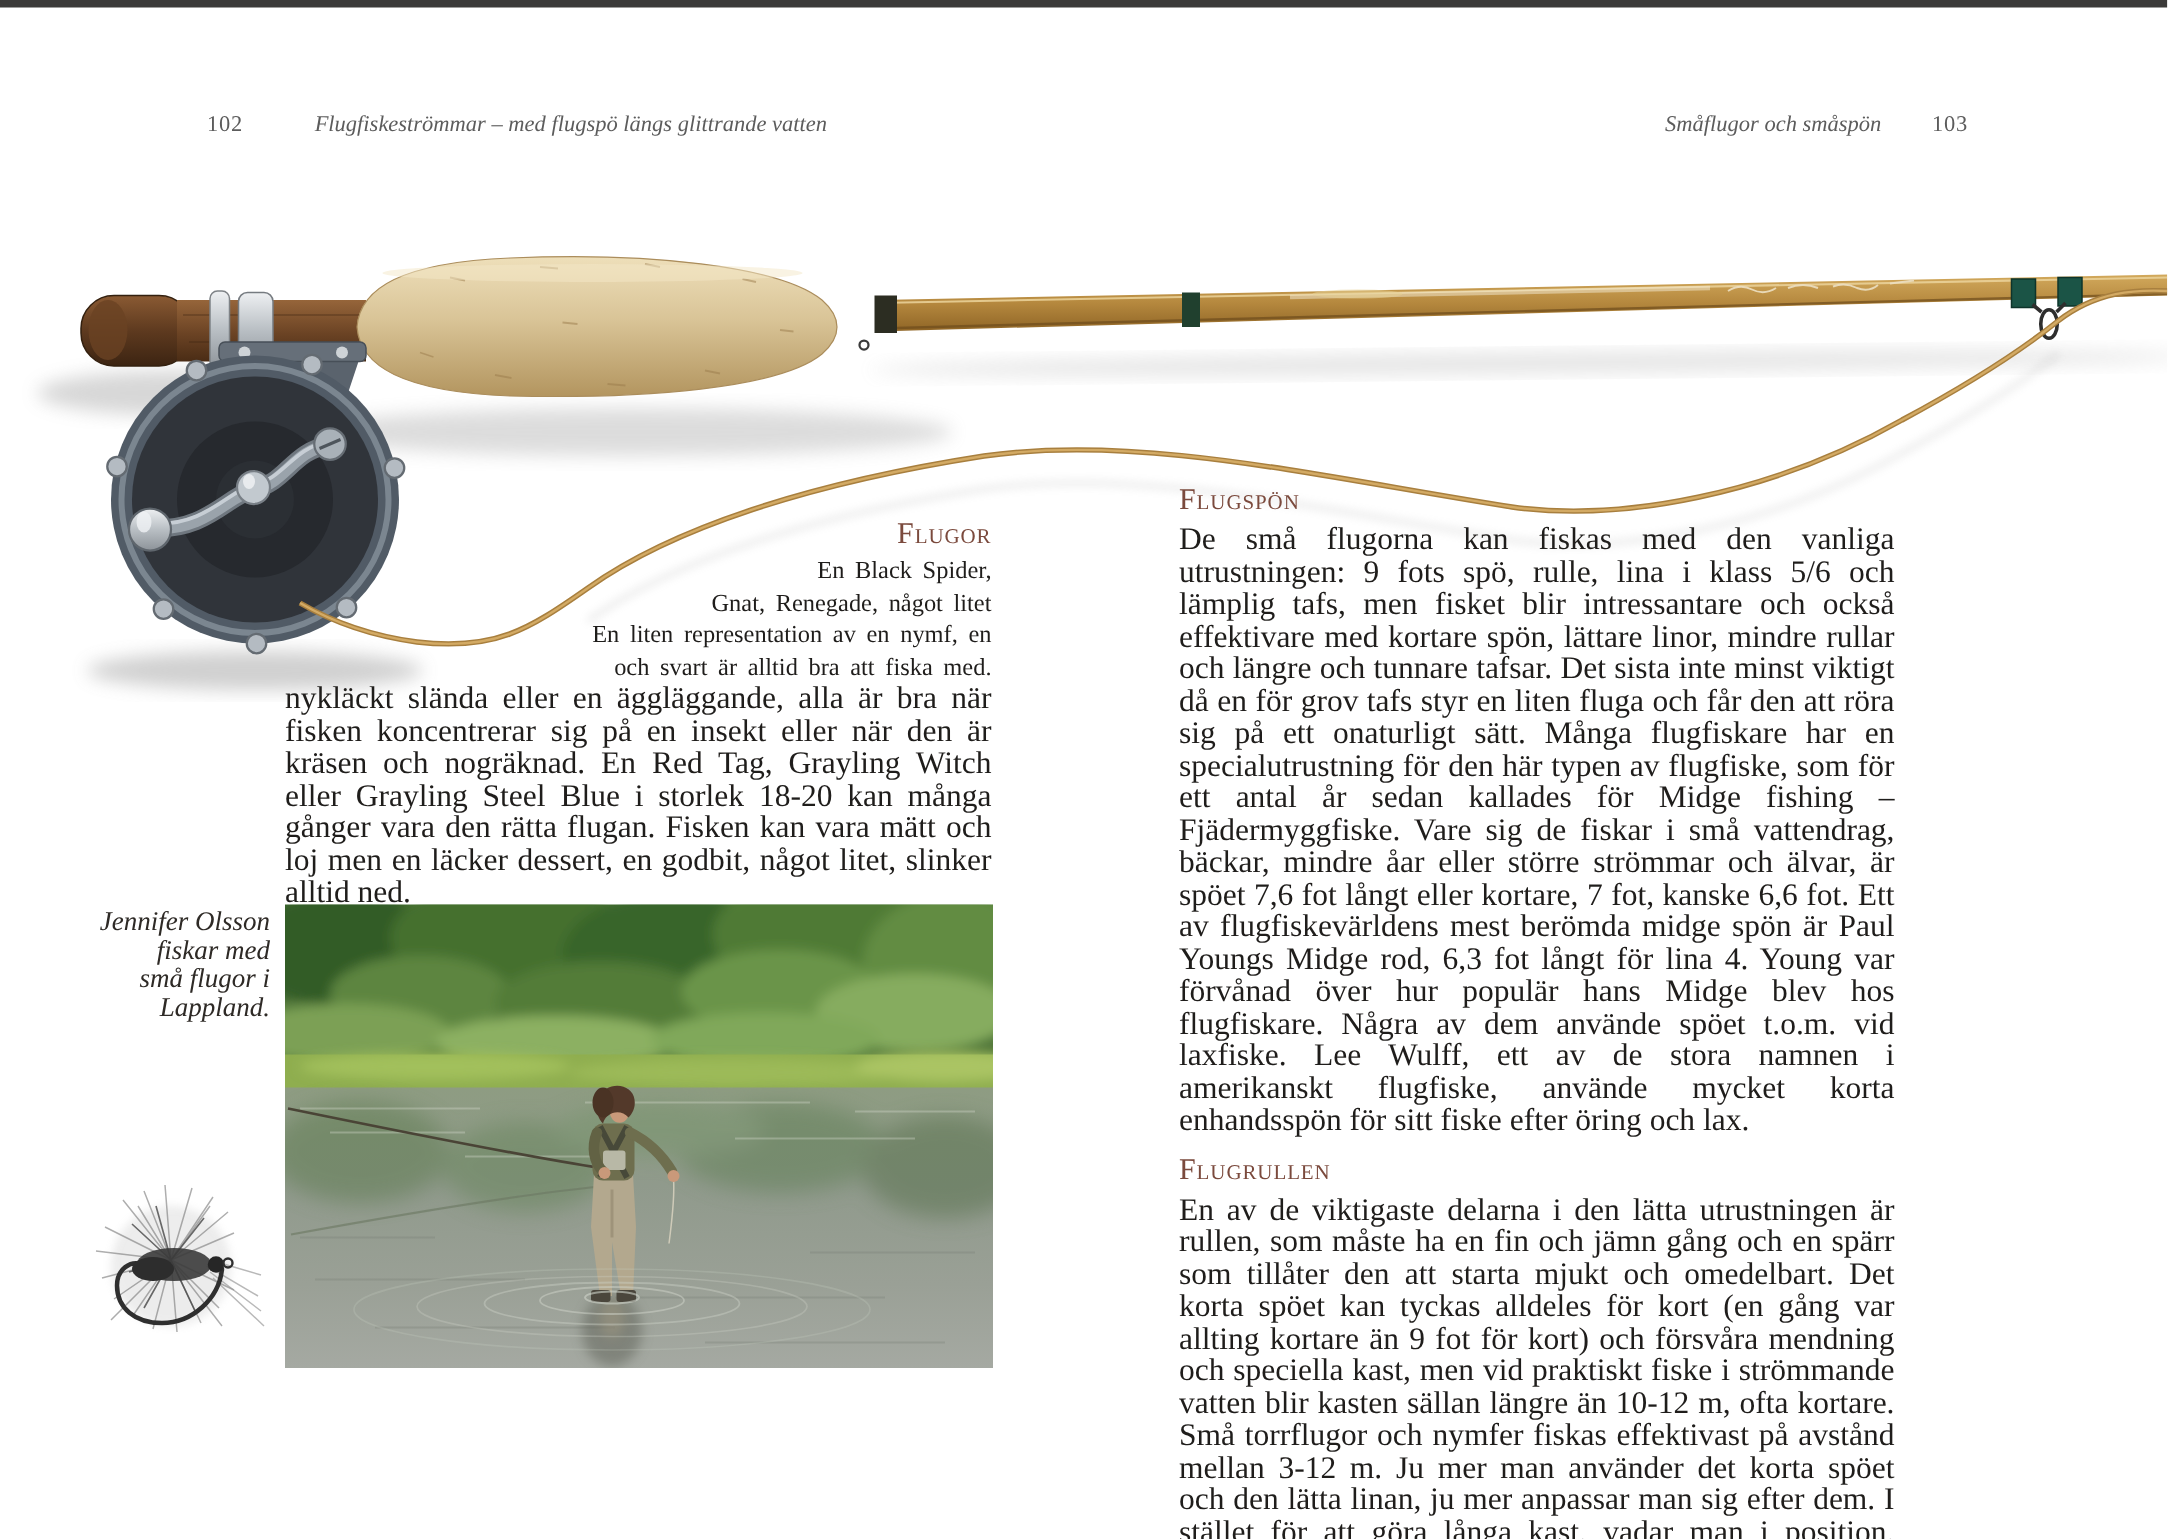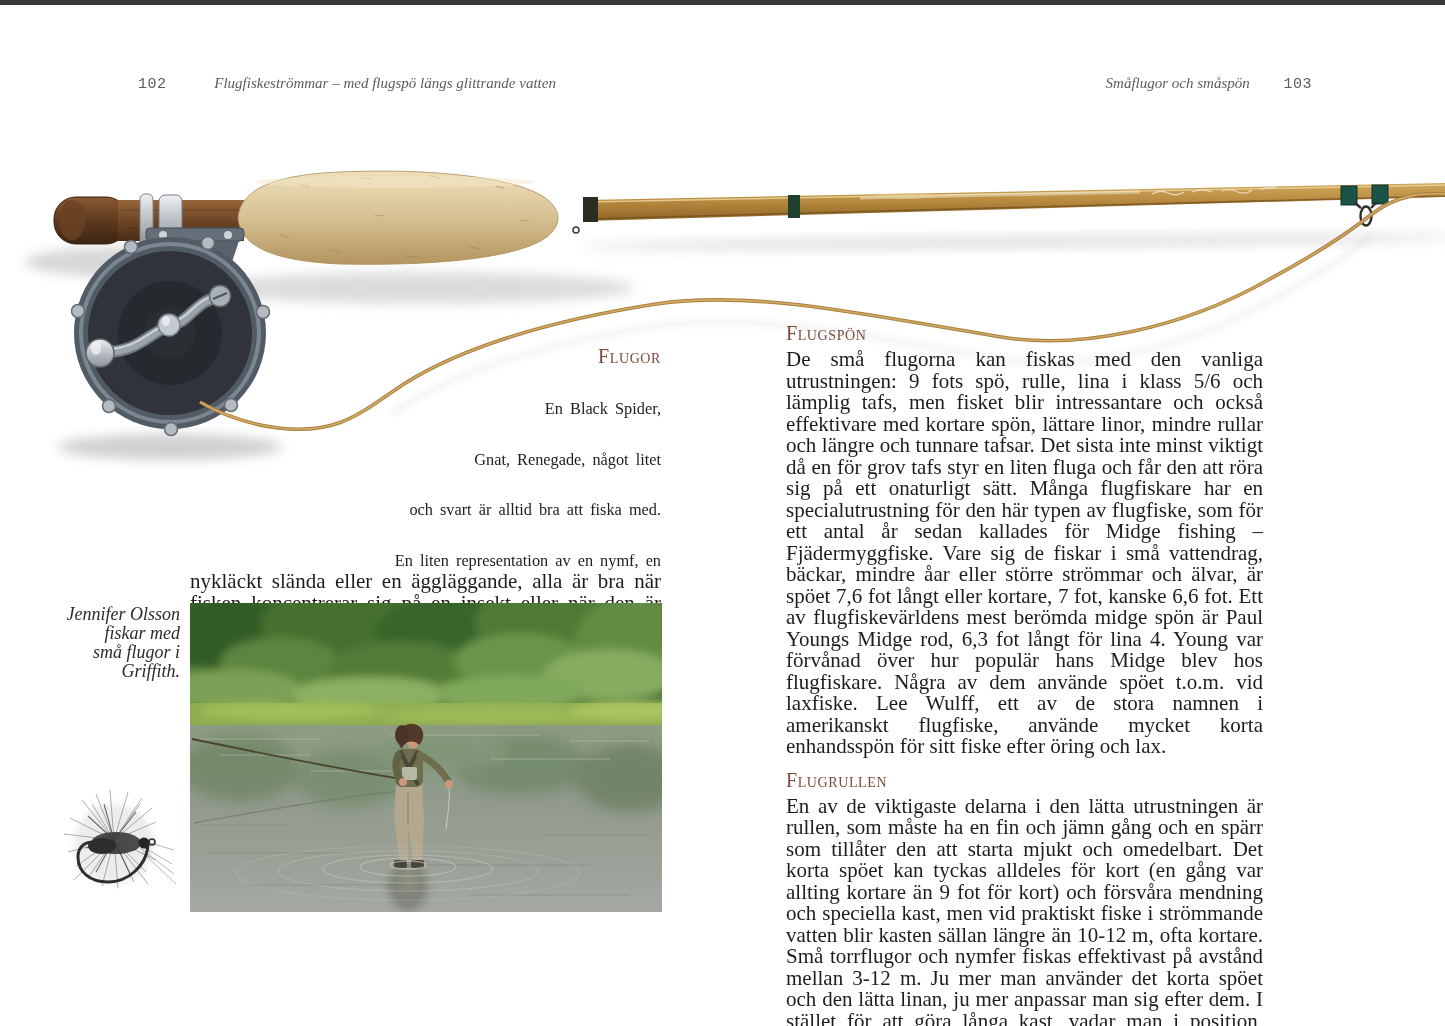--- a/index.html
+++ b/index.html
@@ -7,7 +7,7 @@
         font-family:"Liberation Serif","DejaVu Serif",serif;color:var(--body,#1f1d1b);}
   .topbar{position:absolute;left:0;top:0;width:1445px;height:5px;background:var(--topbar,#3b3a39);}
   .runhead{position:absolute;top:75px;font-size:15px;color:var(--header,#5c5c5c);white-space:nowrap;}
-  .runhead .num{font-style:normal;letter-spacing:.5px;font-family:Liberation Mono, monospace;}
+  .runhead .num{font-style:normal;letter-spacing:.5px;}
   .runhead .ttl{font-style:italic;}
   .rh-left{left:138px;}
   .rh-left .ttl{margin-left:44px;text-align:right;}

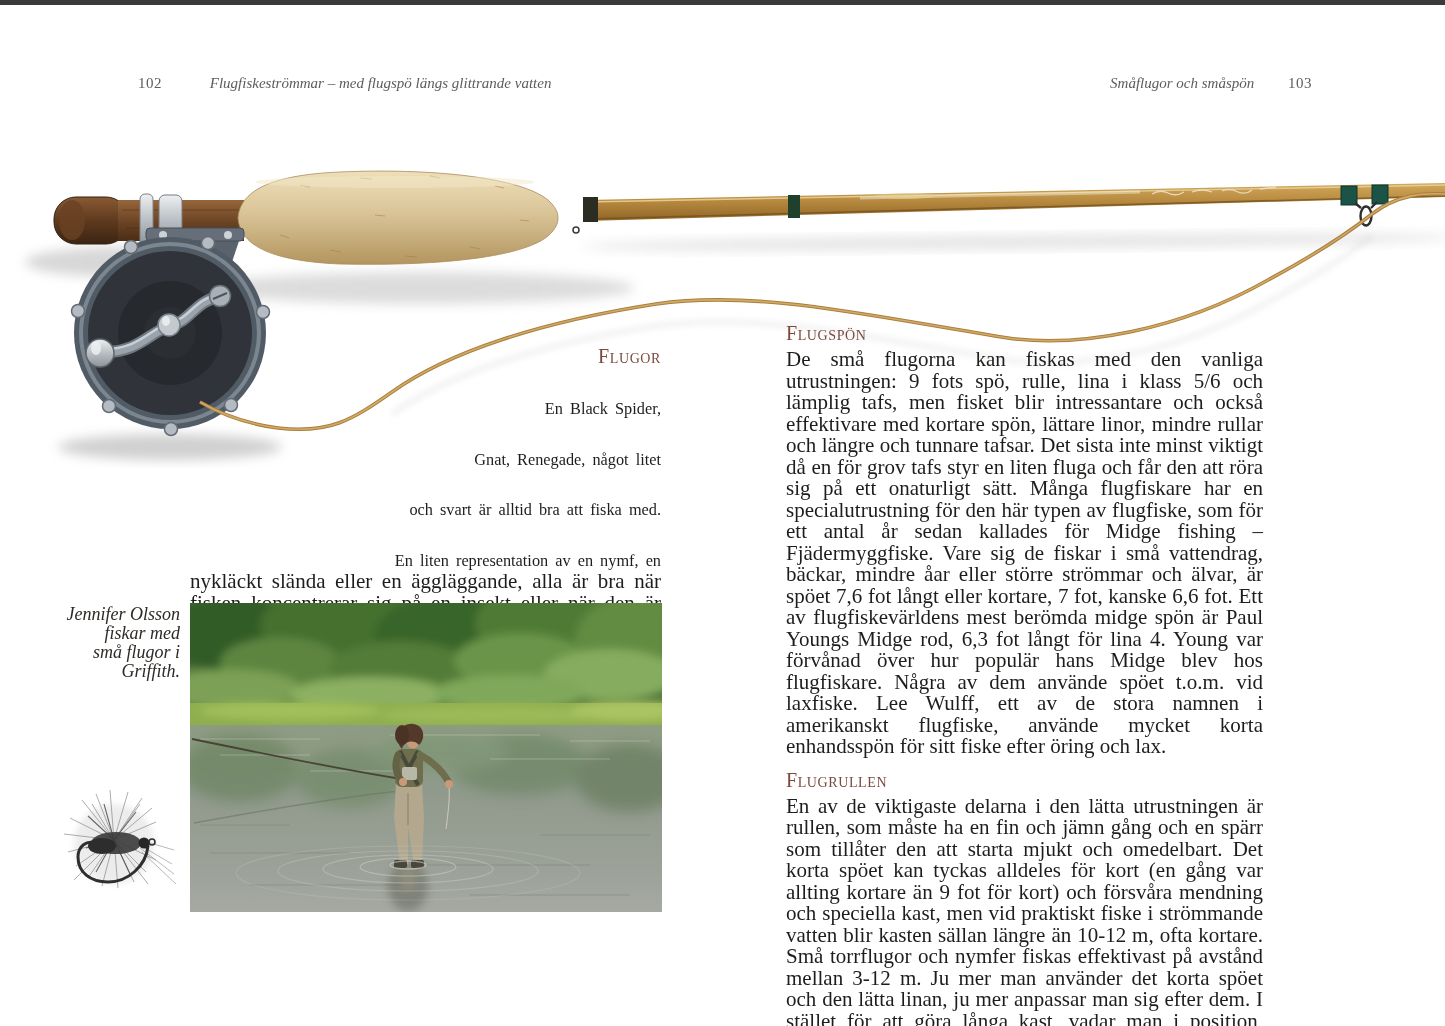--- a/index.html
+++ b/index.html
@@ -20,7 +20,7 @@
 
   .col-left{position:absolute;left:190px;top:343px;width:471px;}
   .col-left .heading{text-align:right;}
-  .rline{font-size:16.3px;line-height:21.6px;text-align:right;word-spacing:3px;white-space:nowrap;margin-top:29px;}
+  .rline{font-size:16.3px;line-height:21.6px;text-align:right;word-spacing:3px;white-space:nowrap;}
   .col-left .bodytxt{margin-top:0;}
 
   .caption{position:absolute;left:40px;top:605px;width:140px;text-align:right;

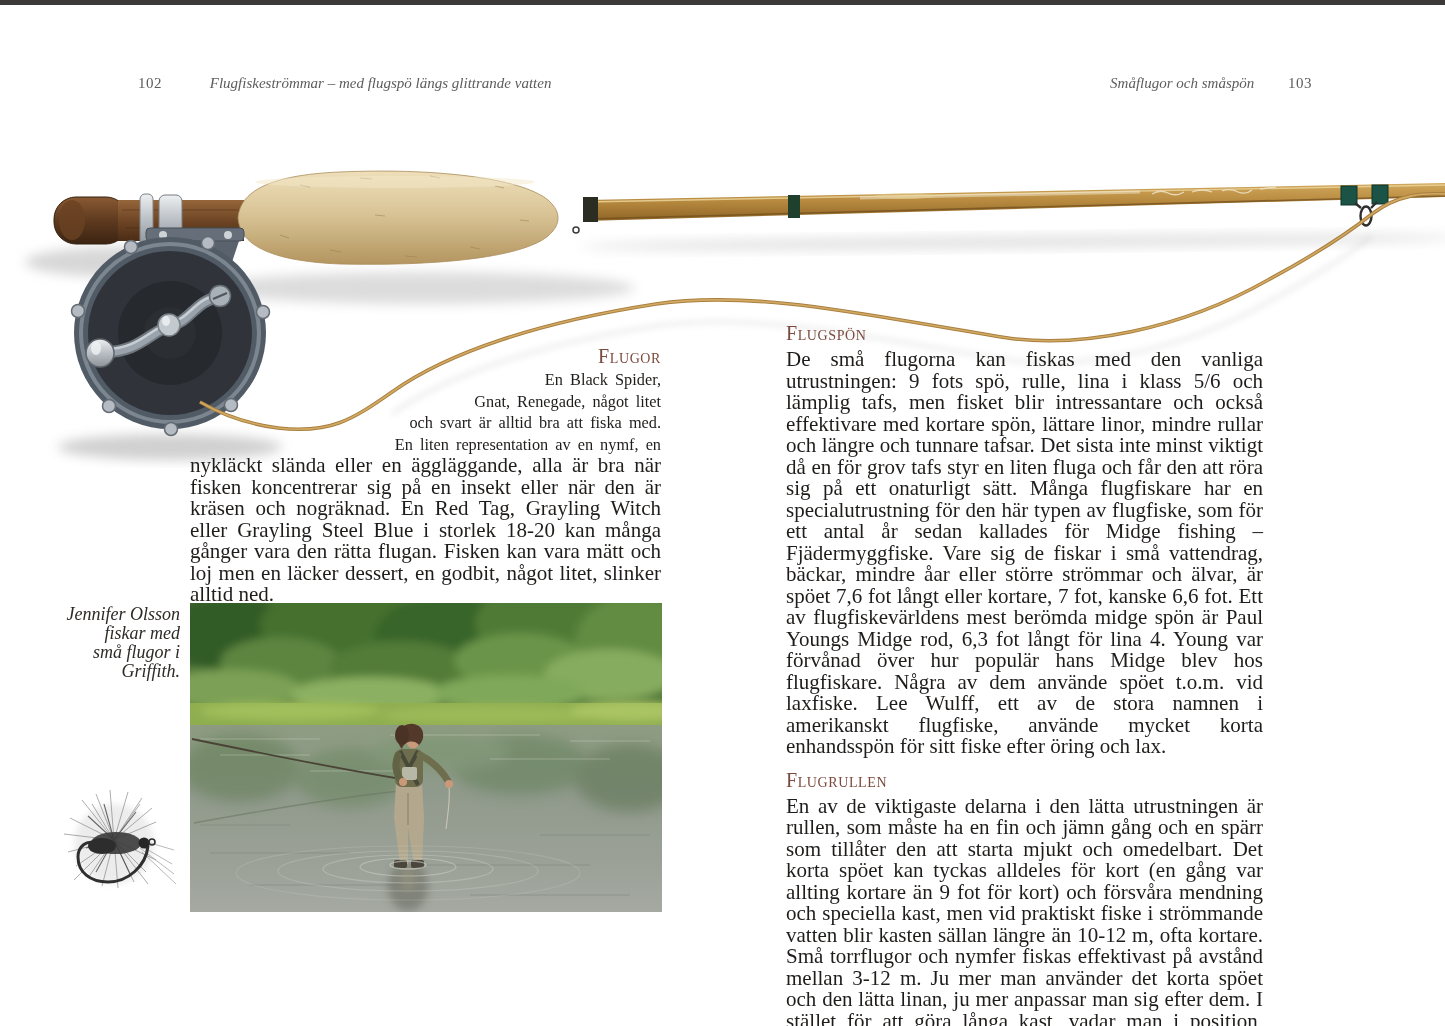--- a/index.html
+++ b/index.html
@@ -179,8 +179,8 @@
     <div class="heading">Flugor</div>
     <div class="rline">En Black Spider,</div>
     <div class="rline">Gnat, Renegade, något litet</div>
+    <div class="rline">En liten representation av en nymf, en</div>
     <div class="rline">och svart är alltid bra att fiska med.</div>
-    <div class="rline">En liten representation av en nymf, en</div>
     <p class="bodytxt" style="margin:0;">nykläckt slända eller en äggläggande, alla är bra när fisken koncentrerar sig på en insekt eller när den är kräsen och nogräknad. En Red Tag, Grayling Witch eller Grayling Steel Blue i storlek 18-20 kan många gånger vara den rätta flugan. Fisken kan vara mätt och loj men en läcker dessert, en godbit, något litet, slinker alltid ned.</p>
   </div>
 

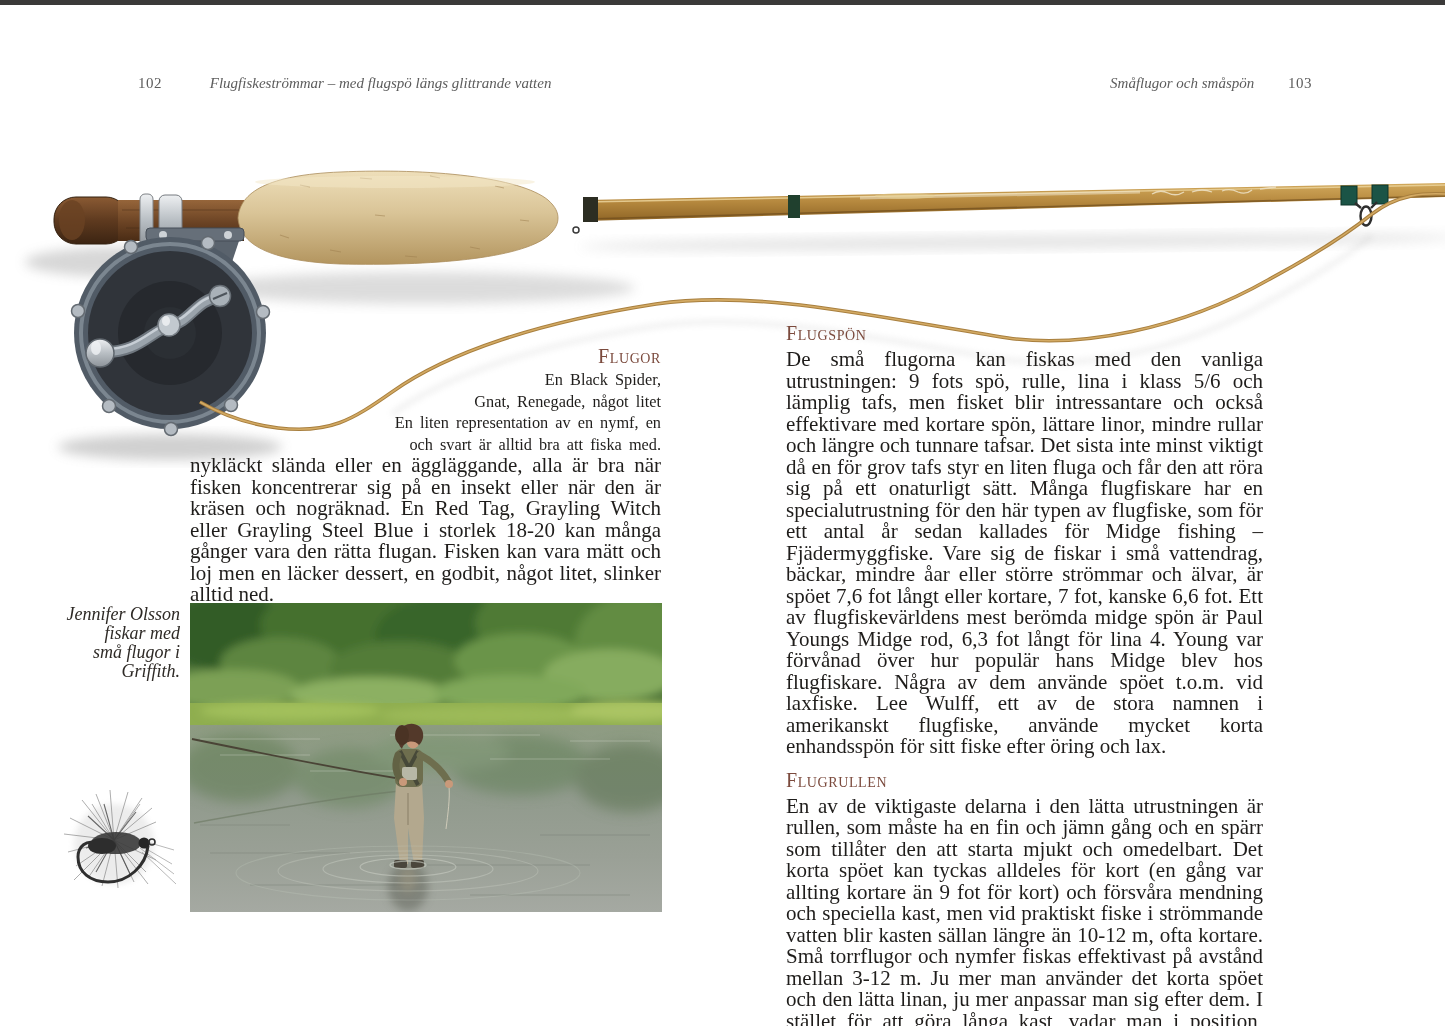--- a/index.html
+++ b/index.html
@@ -186,7 +186,7 @@
 
   <div class="caption">
     <div>Jennifer Olsson fiskar med</div>
-    <div>små flugor i Griffith.</div>
+    <div>små flugor i Lappland.</div>
   </div>
 
   <div class="photo">

